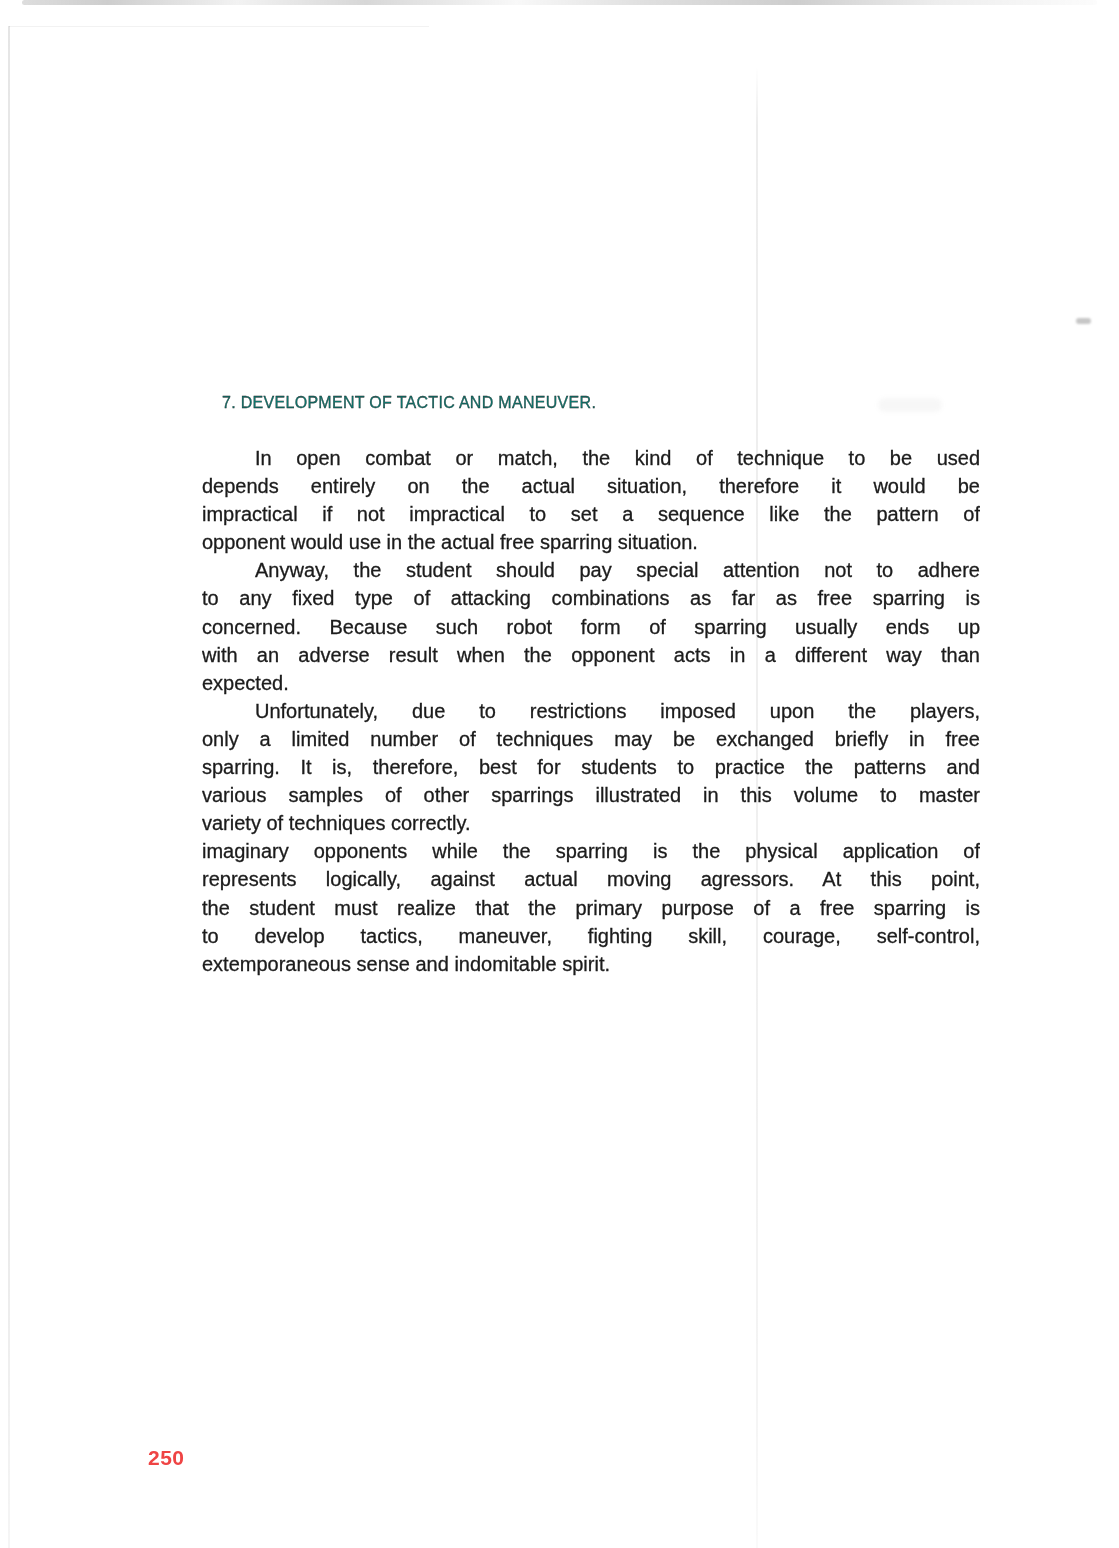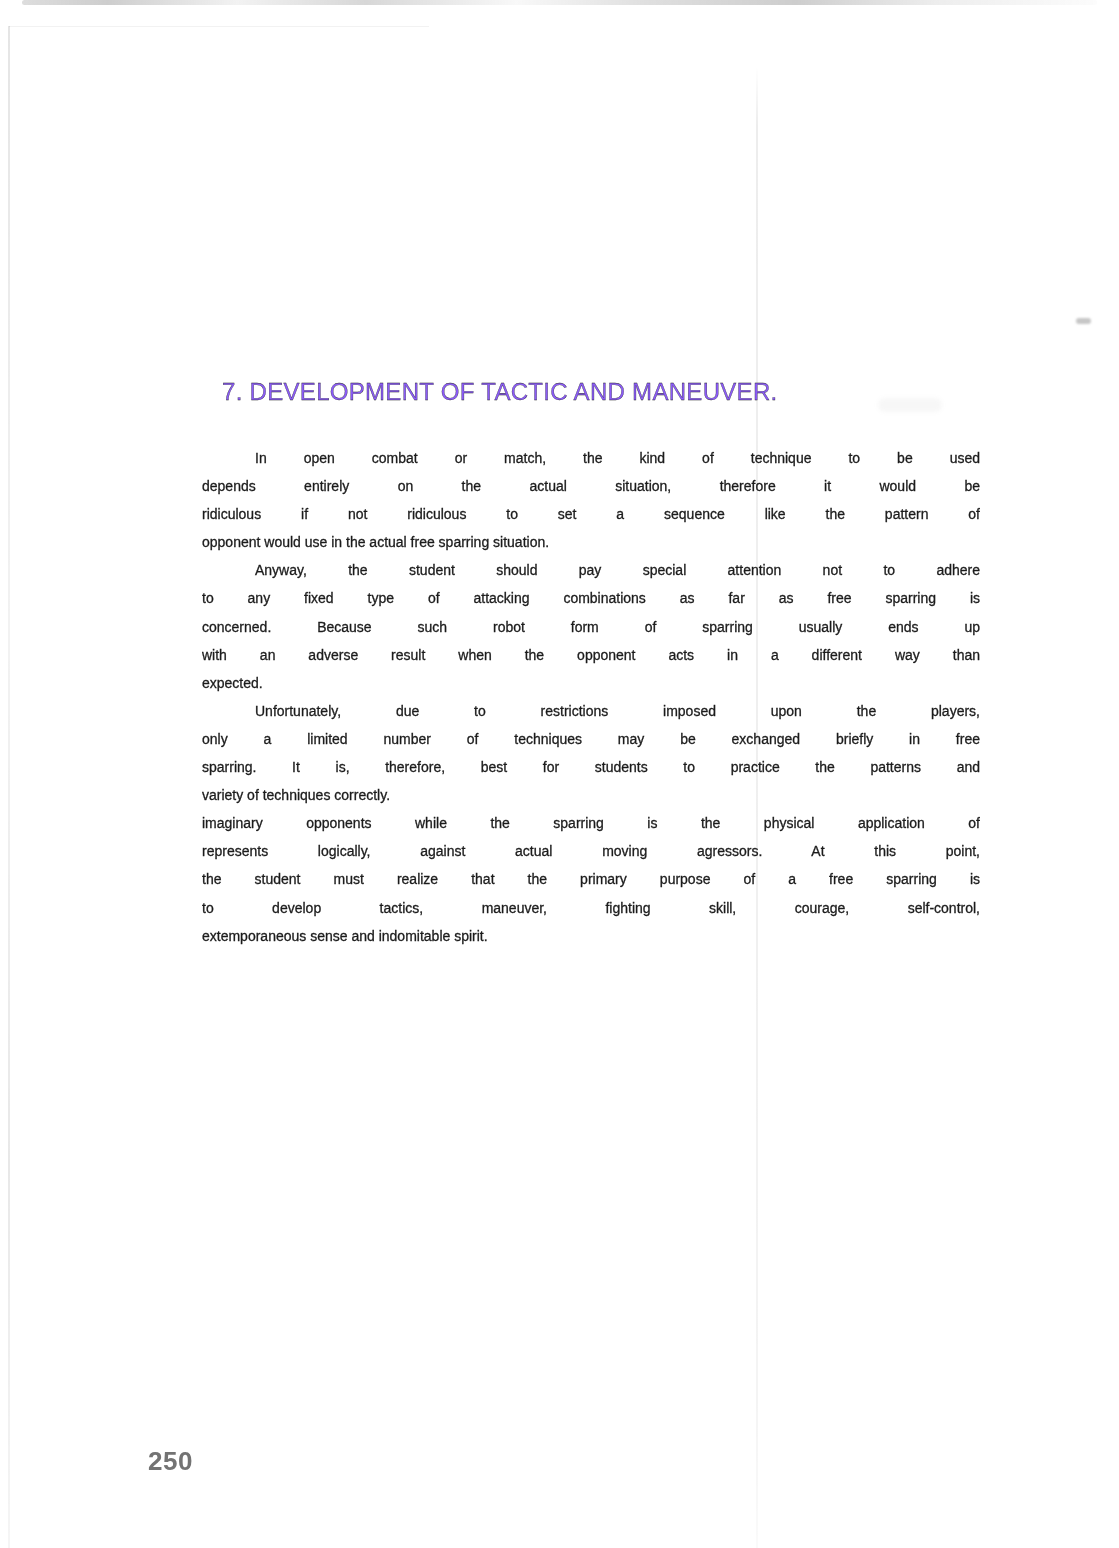--- a/index.html
+++ b/index.html
@@ -48,9 +48,9 @@
 
   
   .heading {
-    position:absolute; left:222px; top:378px;
-    font-size:24px; font-weight:400; letter-spacing:0.3px;
-    white-space:nowrap; color:#8b5cf6;
+    position:absolute; left:222px; top:394px;
+    font-size:16px; font-weight:400; letter-spacing:0.3px;
+    white-space:nowrap; color:#0f766e;
     -webkit-text-stroke:0.3px #1f1f1f;
     z-index:2;
   }

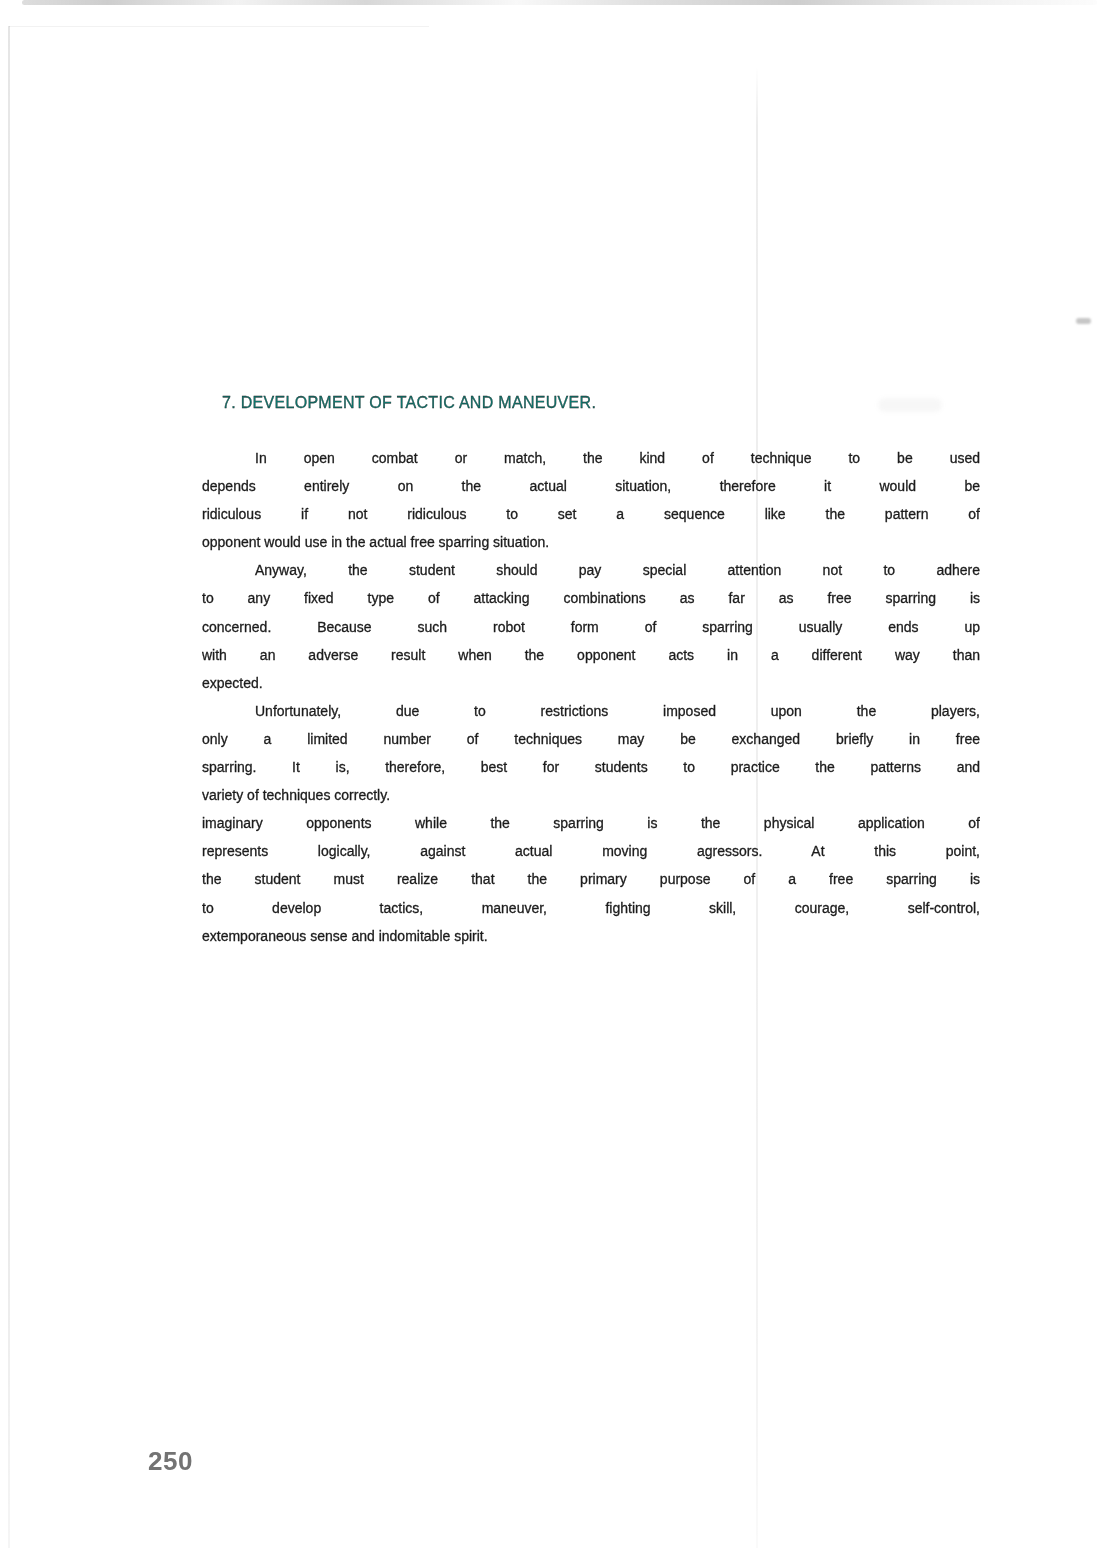--- a/index.html
+++ b/index.html
@@ -59,7 +59,7 @@
   }
   .body-text p {
     margin:0; padding:0;
-    font-size:14px; line-height:28.1px; height:28.1px; overflow:hidden;
+    font-size:20px; line-height:28.1px; height:28.1px; overflow:hidden;
     text-align:justify; text-align-last:justify;
     -webkit-text-stroke:0.3px #1c1c1c;
   }

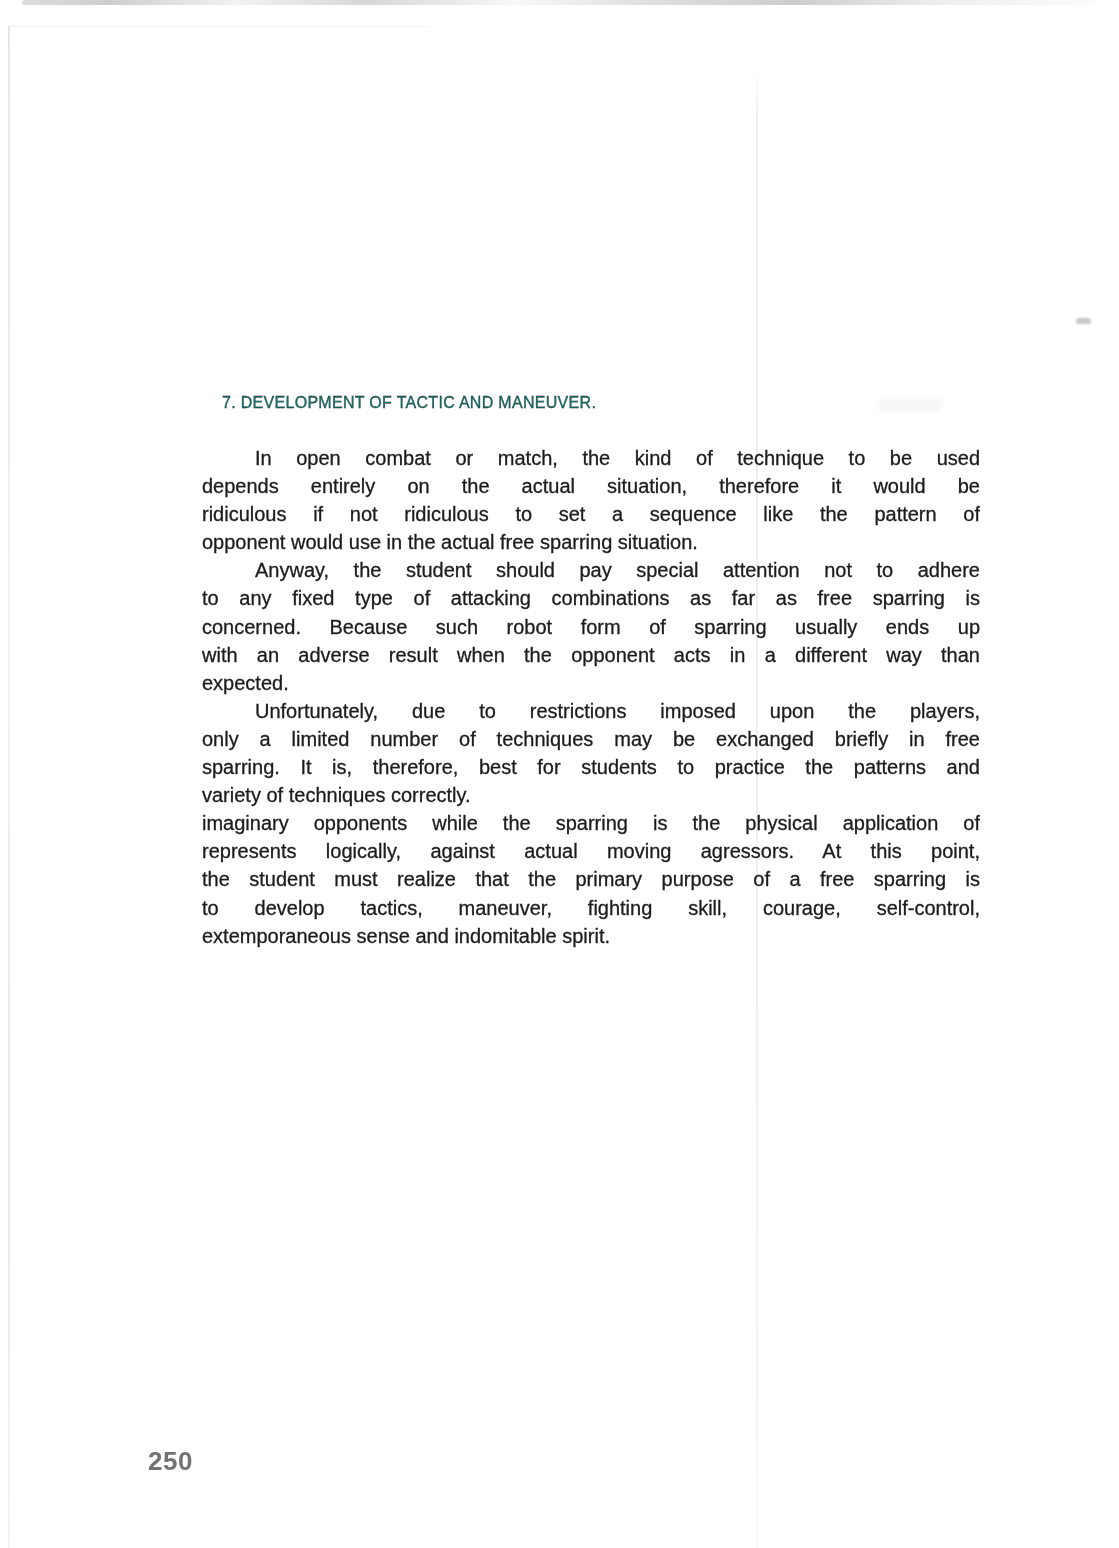--- a/index.html
+++ b/index.html
@@ -89,7 +89,7 @@
   <div class="body-text">
     <p class="first">In open combat or match, the kind of technique to be used</p>
     <p>depends entirely on the actual situation, therefore it would be</p>
-    <p>ridiculous if not ridiculous to set a sequence like the pattern of</p>
+    <p>impractical if not impractical to set a sequence like the pattern of</p>
     <p class="last">opponent would use in the actual free sparring situation.</p>
 
     <p class="first">Anyway, the student should pay special attention not to adhere</p>

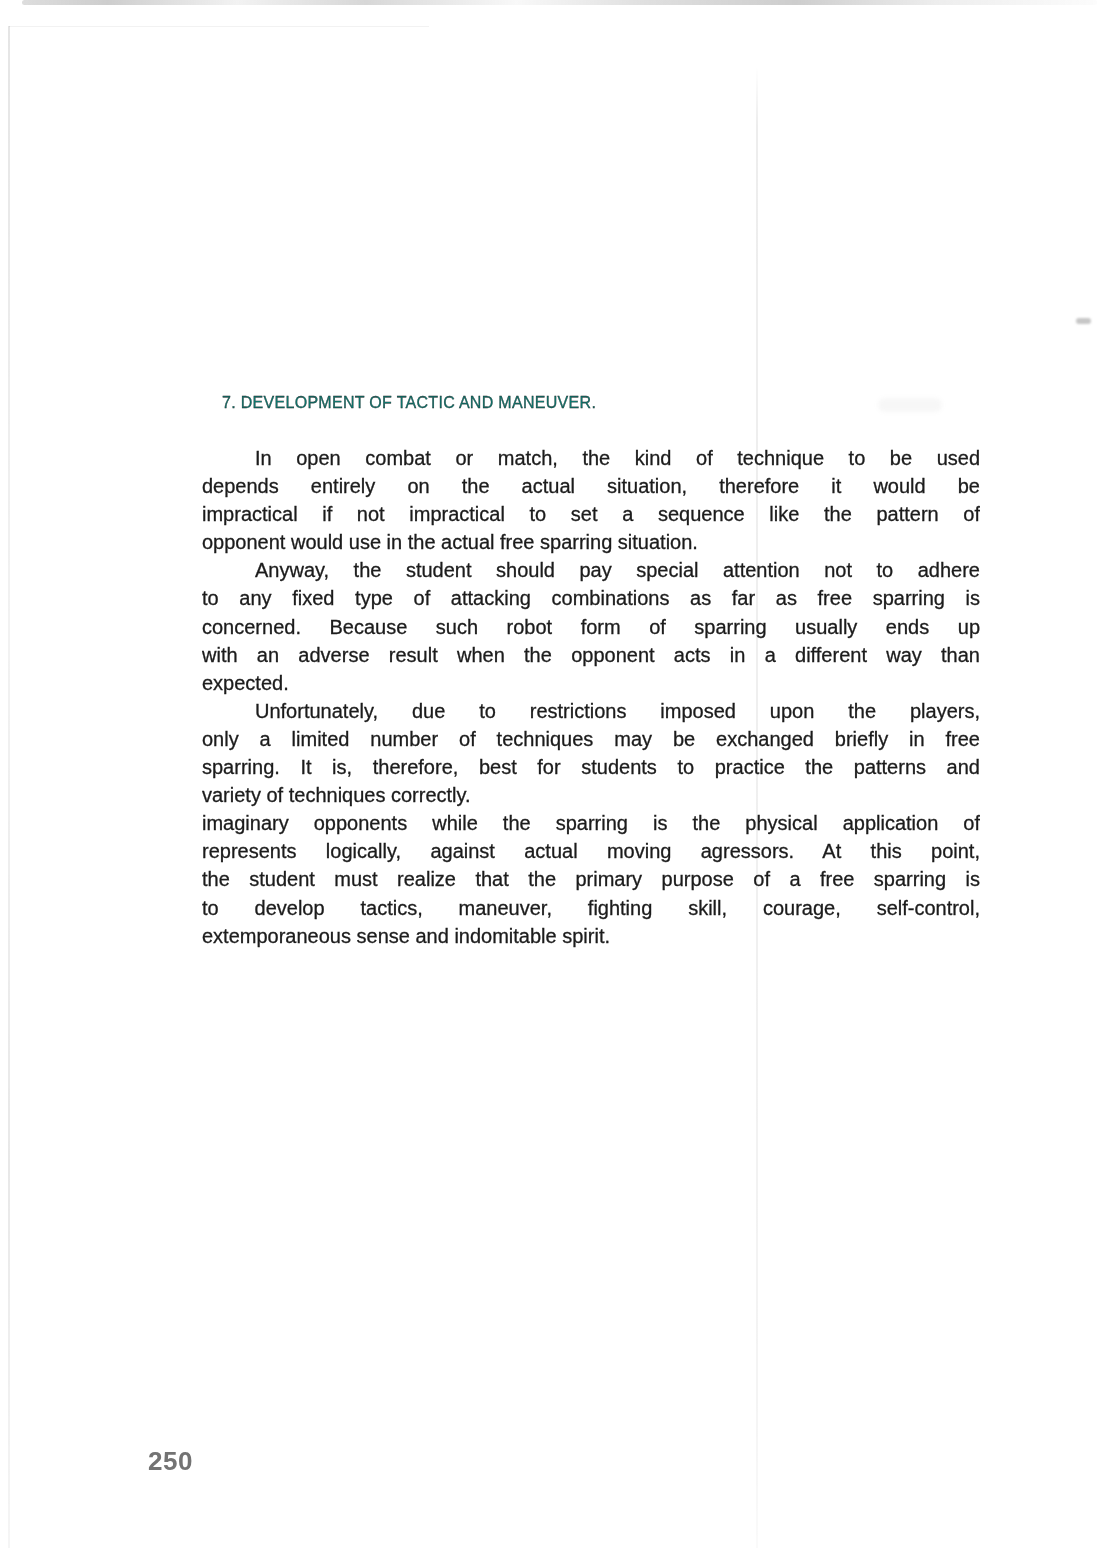--- a/index.html
+++ b/index.html
@@ -101,6 +101,7 @@
     <p class="first">Unfortunately, due to restrictions imposed upon the players,</p>
     <p>only a limited number of techniques may be exchanged briefly in free</p>
     <p>sparring. It is, therefore, best for students to practice the patterns and</p>
+    <p>various samples of other sparrings illustrated in this volume to master</p>
     <p class="last">variety of techniques correctly.</p>
 
     <p>imaginary opponents while the sparring is the physical application of</p>

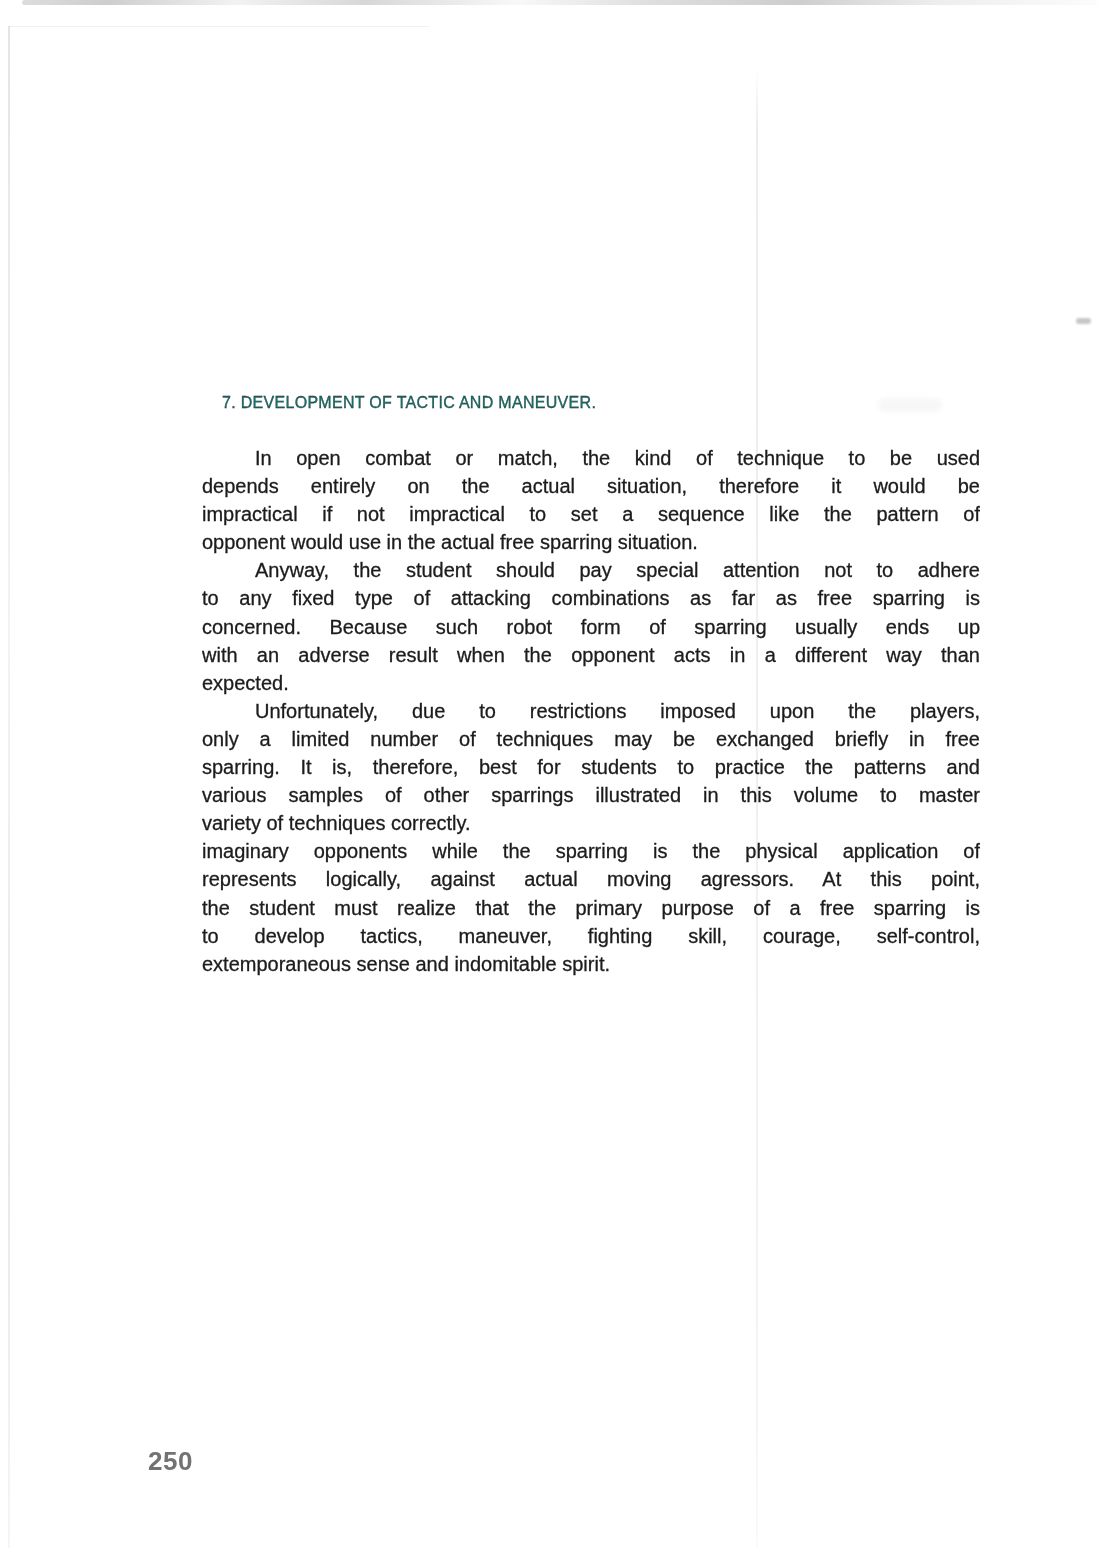--- a/index.html
+++ b/index.html
@@ -68,7 +68,7 @@
 
   .page-number {
     position:absolute; left:148px; top:1446px;
-    font-size:26px; font-weight:700; letter-spacing:0.5px; color:#737373;
+    font-size:21px; font-weight:700; letter-spacing:0.5px; color:#ef4444;
     z-index:2;
   }
 </style>

